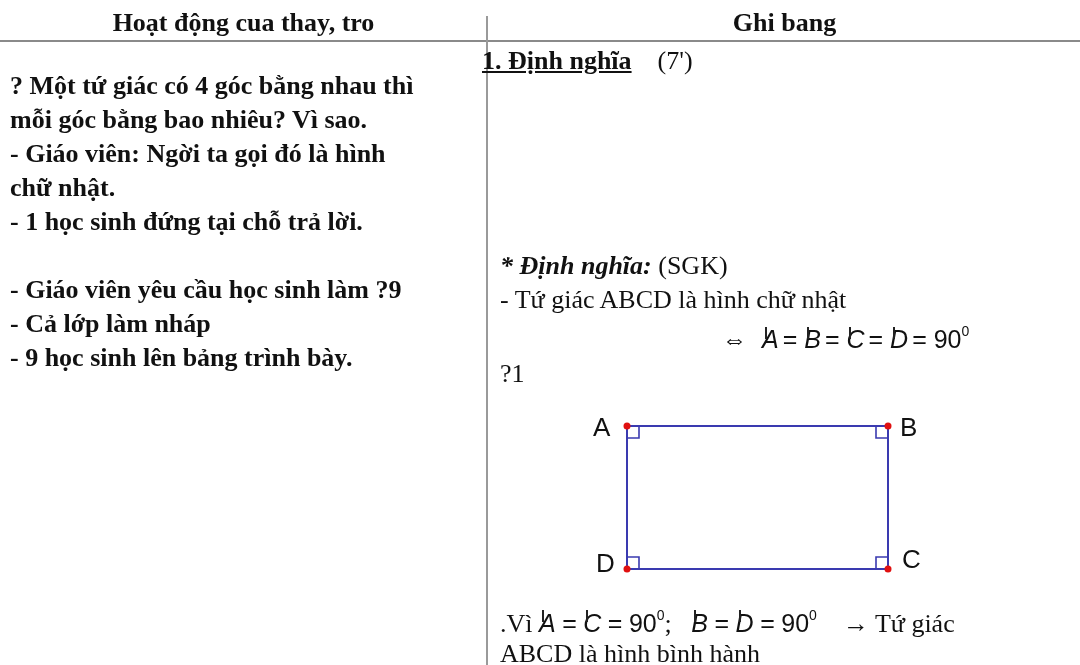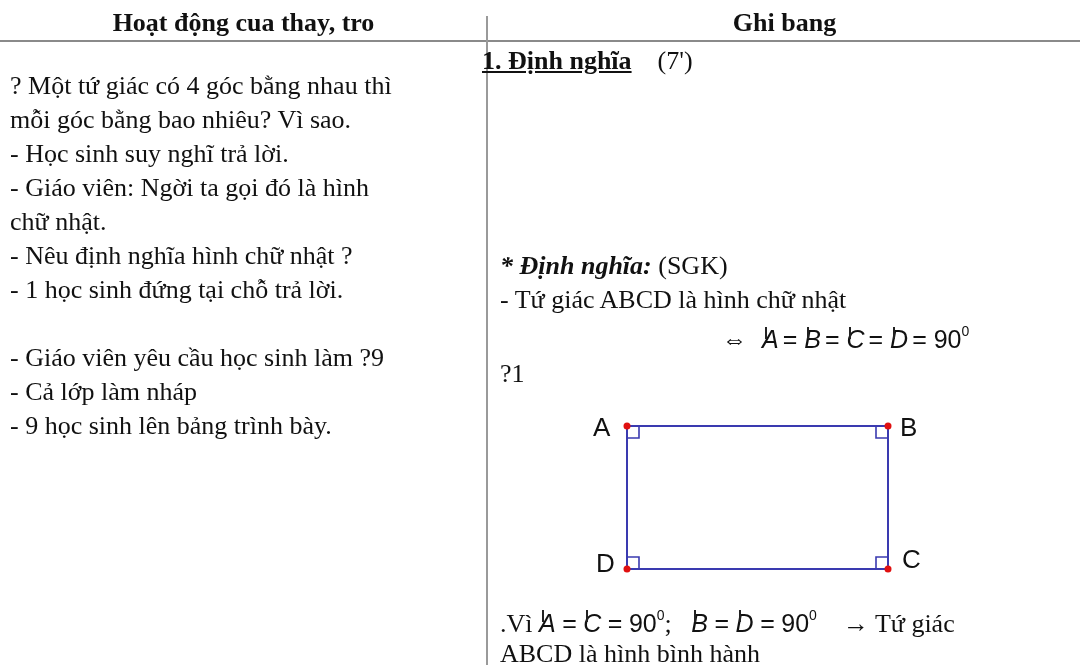--- a/index.html
+++ b/index.html
@@ -53,7 +53,7 @@
       line-height: 34px;
       white-space: nowrap;
     }
-    .left-col { left: 10px; top: 53px; }
+    .left-col { left: 10px; top: 53px; font-weight: bold; }
     .left-col .line { height: 34px; }
     .blank { height: 34px; }
     .sec-title {

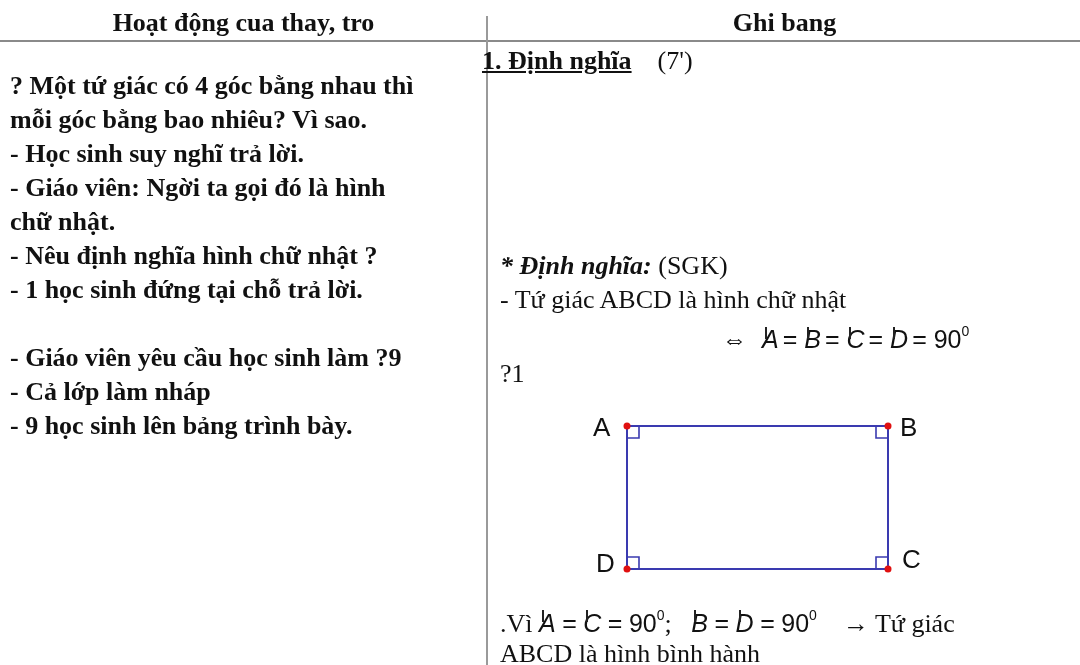--- a/index.html
+++ b/index.html
@@ -117,7 +117,6 @@
   <div class="txt left-col">
     <div class="line">? Một tứ giác có 4 góc bằng nhau thì</div>
     <div class="line">mỗi góc bằng bao nhiêu? Vì sao.</div>
-    <div class="line">- Học sinh suy nghĩ trả lời.</div>
     <div class="line">-  Giáo viên: Ngời ta gọi đó là hình</div>
     <div class="line">chữ nhật.</div>
     <div class="line">- Nêu định nghĩa hình chữ nhật ?</div>

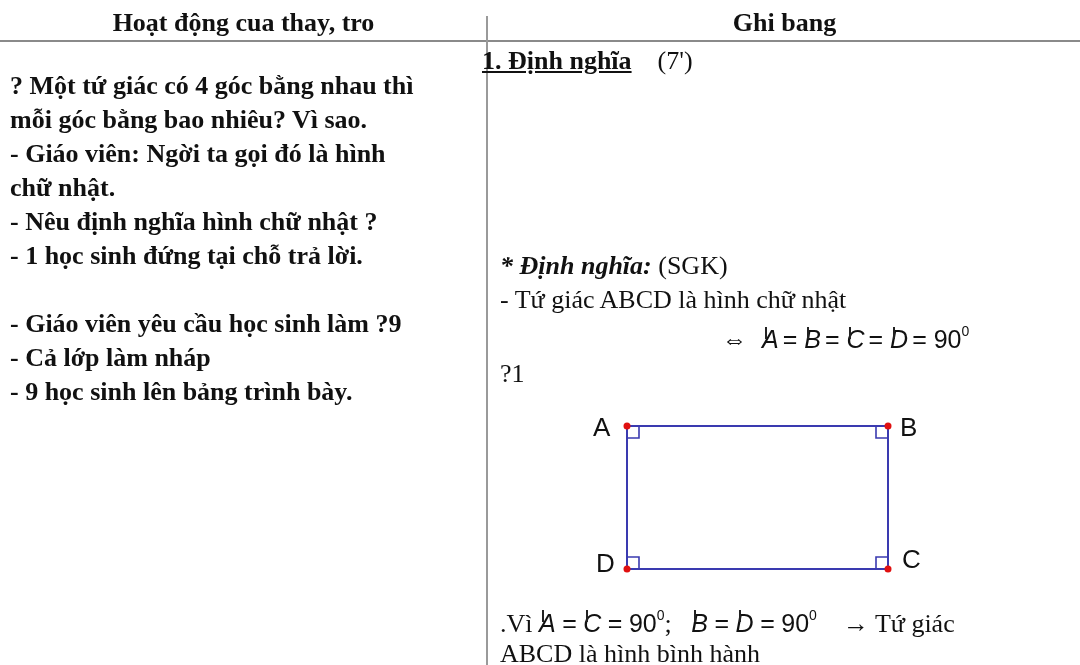--- a/index.html
+++ b/index.html
@@ -119,7 +119,6 @@
     <div class="line">mỗi góc bằng bao nhiêu? Vì sao.</div>
     <div class="line">-  Giáo viên: Ngời ta gọi đó là hình</div>
     <div class="line">chữ nhật.</div>
-    <div class="line">- Nêu định nghĩa hình chữ nhật ?</div>
     <div class="line">- 1 học sinh đứng tại chỗ trả lời.</div>
     <div class="blank"></div>
     <div class="line">-  Giáo viên yêu cầu học sinh làm ?9</div>

